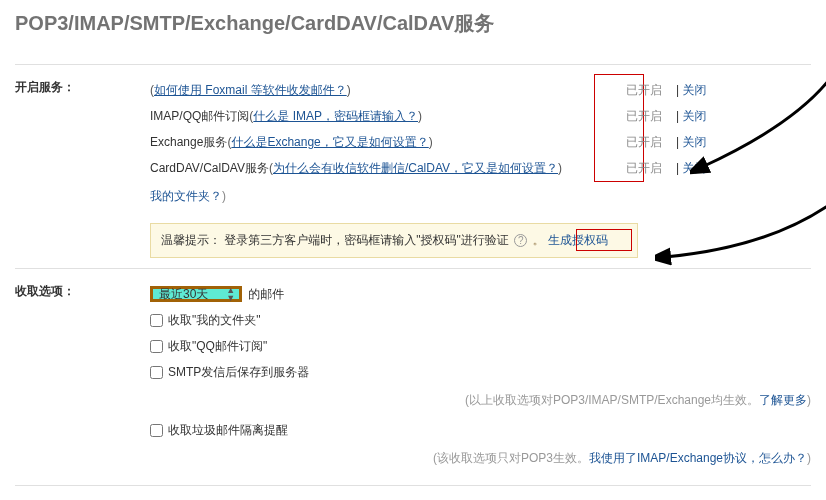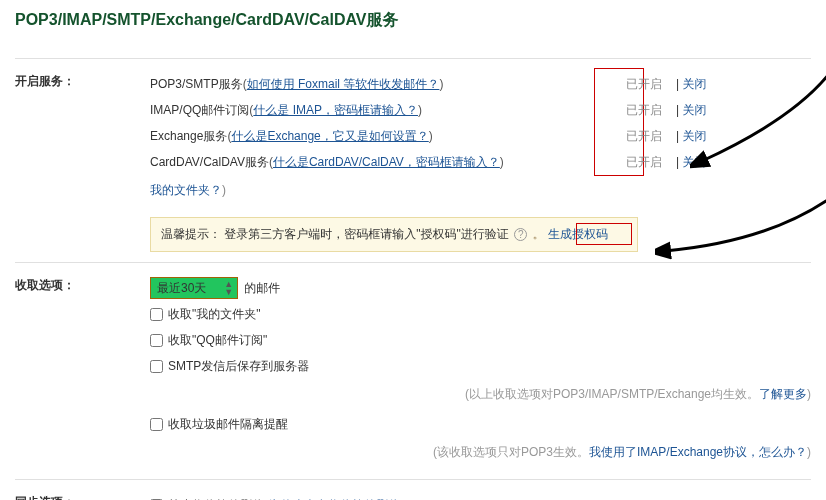--- a/index.html
+++ b/index.html
@@ -5,7 +5,7 @@
 * { box-sizing: border-box; margin: 0; padding: 0; }
 body { font-family: "Microsoft YaHei", Arial, sans-serif; font-size: 12px; color: #333; background: #fff; width: 826px; }
 .container { padding: 10px 15px 0 15px; }
-.page-title { font-size: 16px; font-weight: bold; color: #14532d; margin-bottom: 15px; padding-bottom: 12px; }
+.page-title { font-size: 20px; font-weight: bold; color: #737373; margin-bottom: 15px; padding-bottom: 12px; }
 hr.sep { border: none; border-top: 1px solid #e0e0e0; margin: 0 0 12px 0; }
 .section { display: flex; margin-bottom: 10px; }
 .section-label { width: 135px; font-weight: bold; color: #333; padding-right: 10px; padding-top: 2px; }

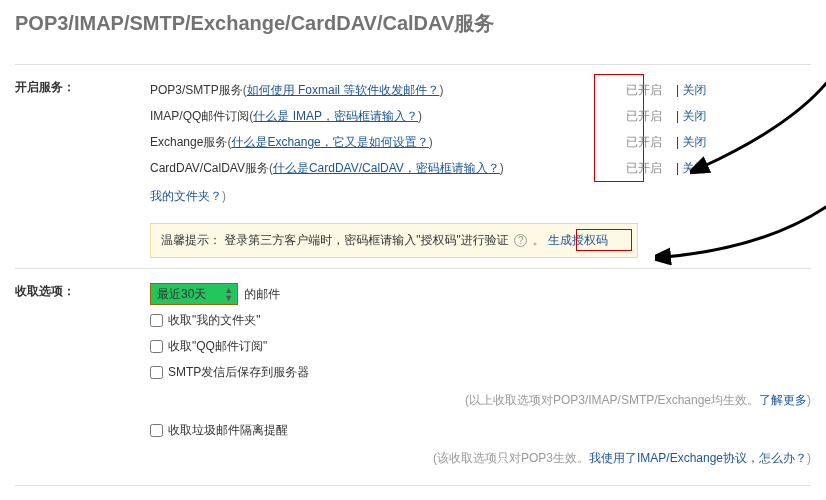--- a/index.html
+++ b/index.html
@@ -48,7 +48,6 @@
       <div class="status-box"></div>
 
       <div class="service-row">
-        <span class="service-name">POP3/SMTP服务</span>
         <span class="service-paren"> (</span>
         <a href="#" class="service-help">如何使用 Foxmail 等软件收发邮件？</a>
         <span class="service-paren">)</span>

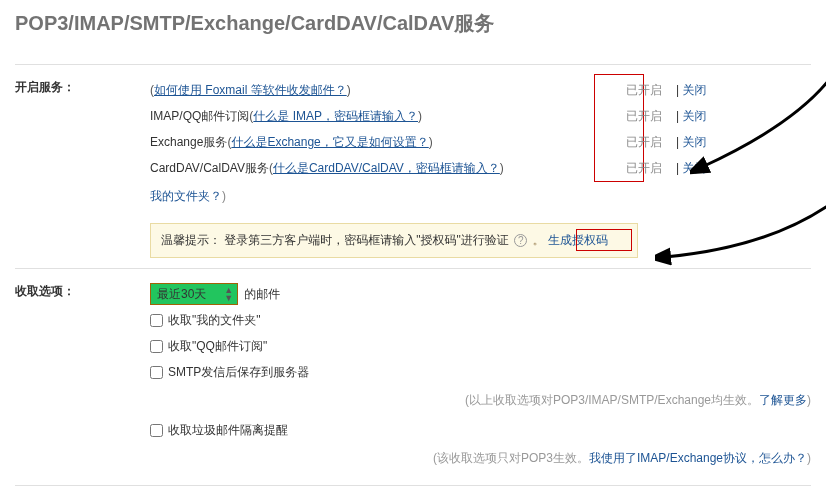--- a/index.html
+++ b/index.html
@@ -82,7 +82,7 @@
       <div class="service-row">
         <span class="service-name">CardDAV/CalDAV服务</span>
         <span class="service-paren"> (</span>
-        <a href="#" class="service-help">什么是CardDAV/CalDAV，密码框请输入？</a>
+        <a href="#" class="service-help">为什么会有收信软件删信/CalDAV，它又是如何设置？</a>
         <span class="service-paren">)</span>
         <div class="status-col">
           <span class="status-on">已开启</span>

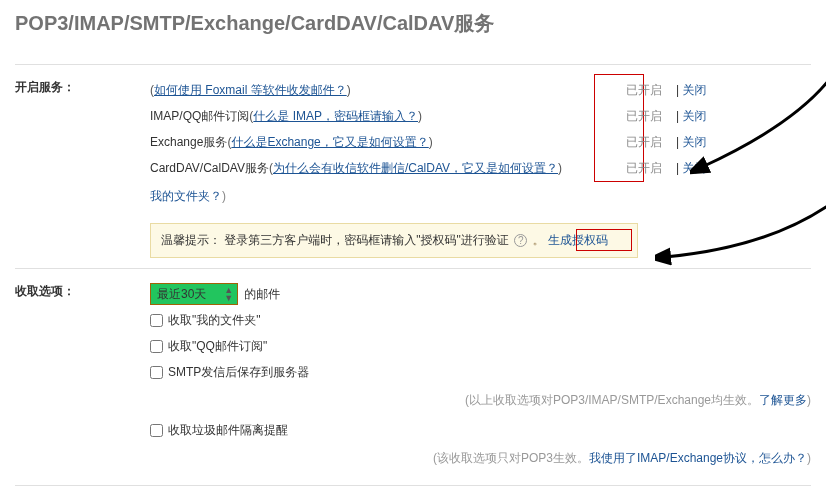--- a/index.html
+++ b/index.html
@@ -27,7 +27,7 @@
 .tip-box .tip-link { color: #1d5494; text-decoration: none; margin-top: 32px; }
 .tip-code-box { position:absolute; right:5px; top:5px; width:56px; height:22px; border:1px solid #c00; pointer-events:none; }
 .opt-row { display: flex; align-items: center; height: 26px; line-height: 26px; }
-.select-wrap { border: 1px solid #a16207; background: #22c55e; height: 22px; display: inline-flex; align-items: center; padding: 0 4px 0 6px; margin-right: 6px; }
+.select-wrap { border: 3px solid #a16207; background: #5eead4; height: 16px; display: inline-flex; align-items: center; padding: 0 4px 0 6px; margin-right: 6px; }
 .select-wrap .sel-text { margin-right: 18px; }
 .select-wrap .sel-arrows { font-size: 9px; line-height: 8px; color: #555; display:flex; flex-direction:column; }
 .chk { margin-right: 5px; width: 13px; height: 13px; }

